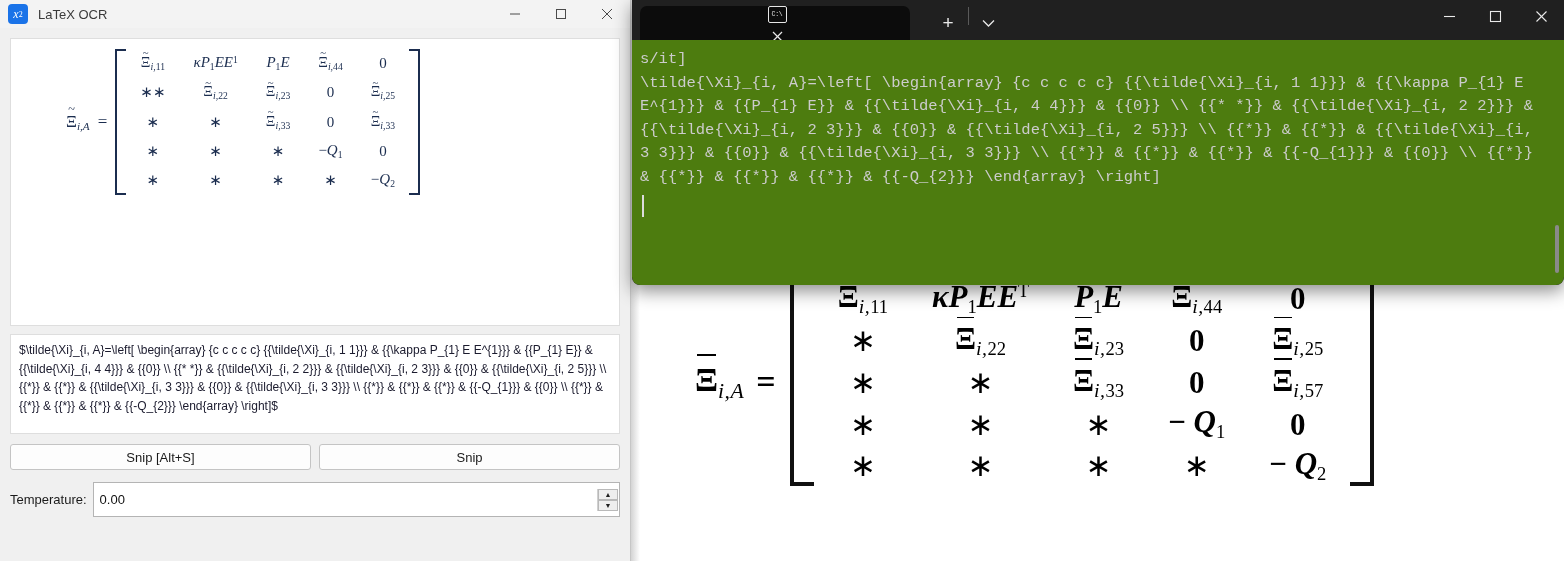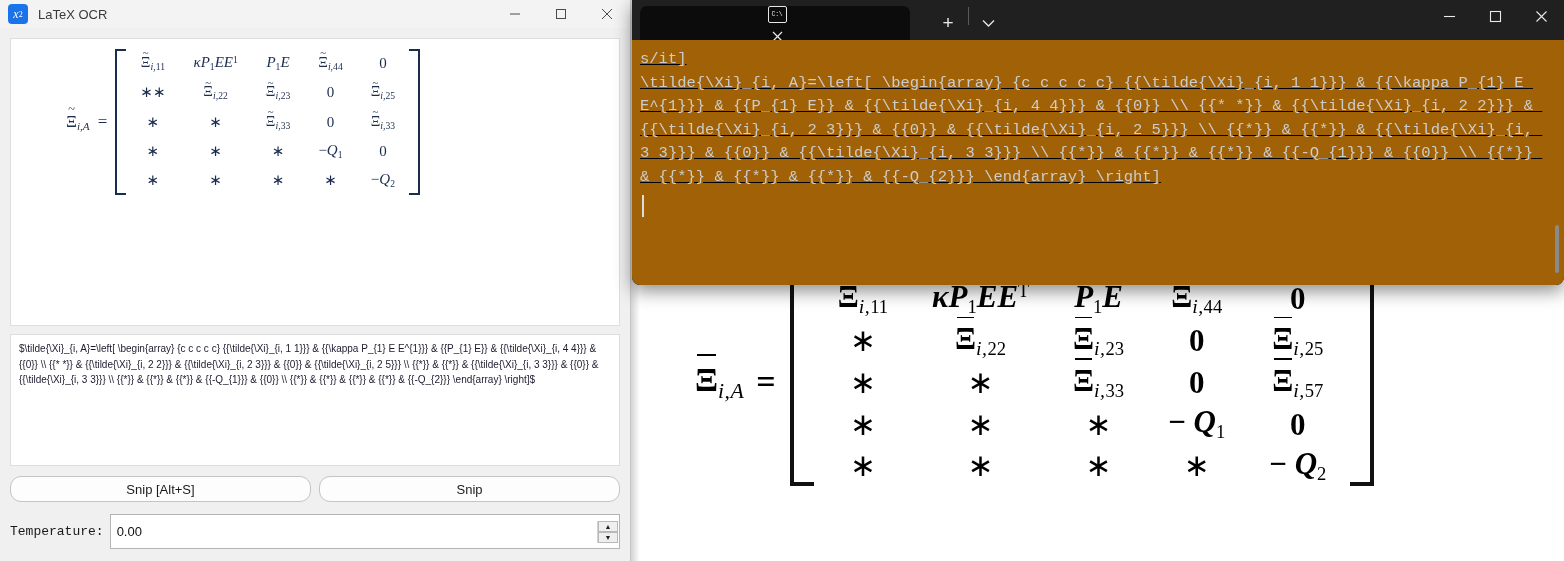--- a/index.html
+++ b/index.html
@@ -185,8 +185,8 @@
   }
 
   #term-body{
-    position:absolute;left:0;top:40px;right:0;bottom:0;background:#a16207;
-    border-radius:0 0 8px 8px;padding:8px 0 4px 8px;box-sizing:border-box;overflow:hidden;text-decoration:underline;
+    position:absolute;left:0;top:40px;right:0;bottom:0;background:#4d7c0f;
+    border-radius:0 0 8px 8px;padding:8px 0 4px 8px;box-sizing:border-box;overflow:hidden;
   }
   #term-text{
     color:#cccccc;font-family:"Liberation Mono",monospace;

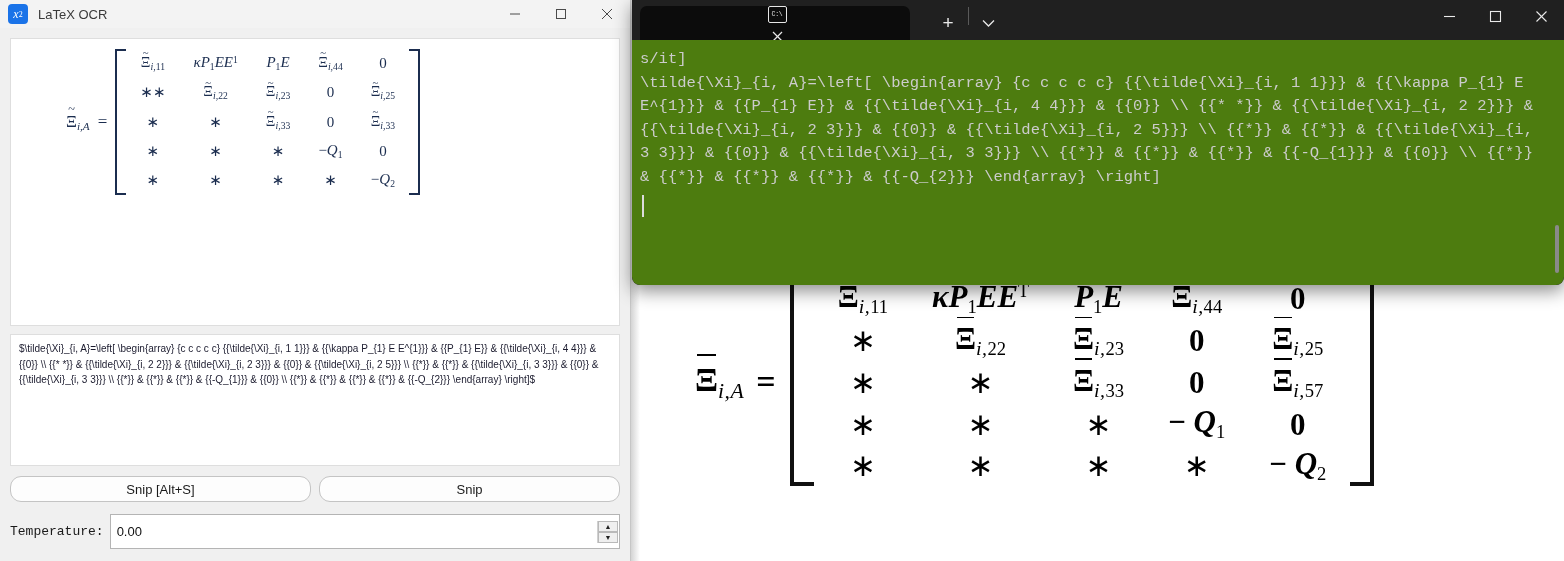--- a/index.html
+++ b/index.html
@@ -118,8 +118,8 @@
 
   #latex-box{
     margin-top:8px;background:#ffffff;border:1px solid #dedede;
-    height:132px;box-sizing:border-box;padding:6px 8px;
-    font-size:10px;line-height:1.55;color:#1b1b2e;
+    height:100px;box-sizing:border-box;padding:6px 8px;
+    font-size:12px;line-height:1.55;color:#1b1b2e;
     font-family:"Liberation Sans",sans-serif;word-break:break-word;overflow:hidden;
   }
 

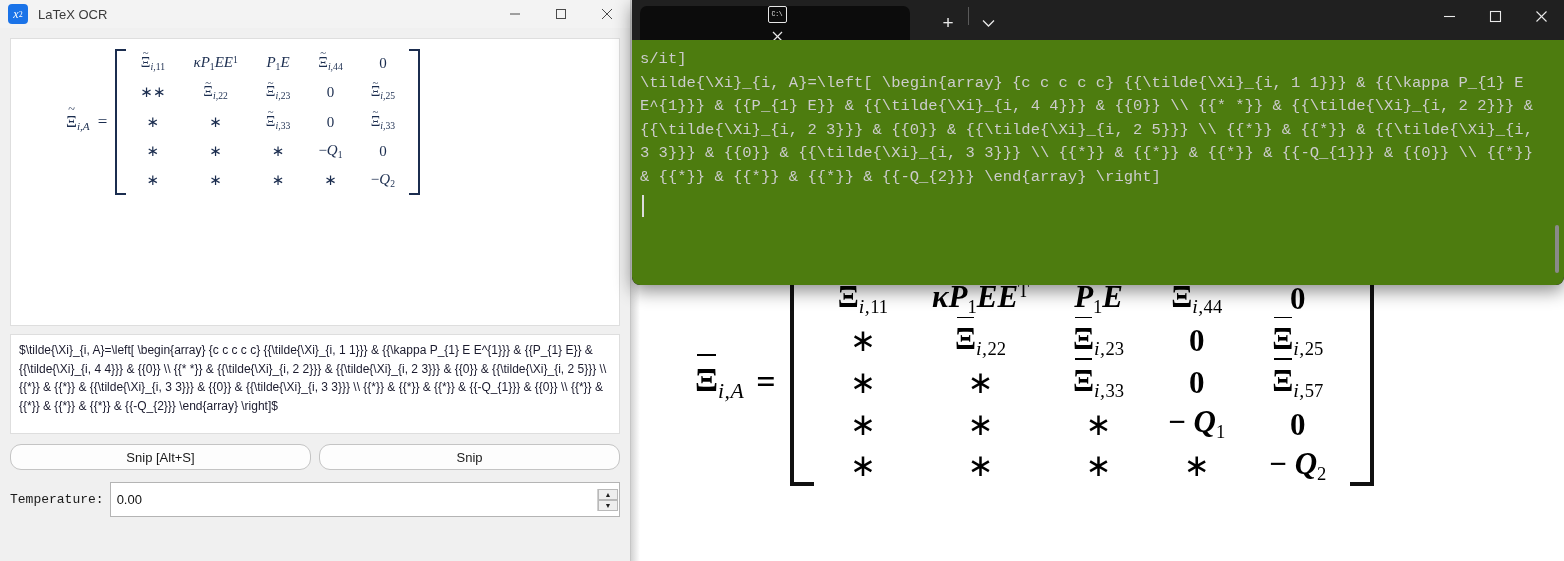--- a/index.html
+++ b/index.html
@@ -125,7 +125,7 @@
 
   #btnrow{display:flex;gap:8px;margin-top:10px;}
   .abtn{
-    flex:1;height:24px;background:#fdfdfd;border:1px solid #c4c4c4;border-radius:11px;
+    flex:1;height:24px;background:#fdfdfd;border:1px solid #c4c4c4;border-radius:3px;
     font-size:13px;color:#1a1a1a;display:flex;align-items:center;justify-content:center;
     font-family:"Liberation Sans",sans-serif;
   }

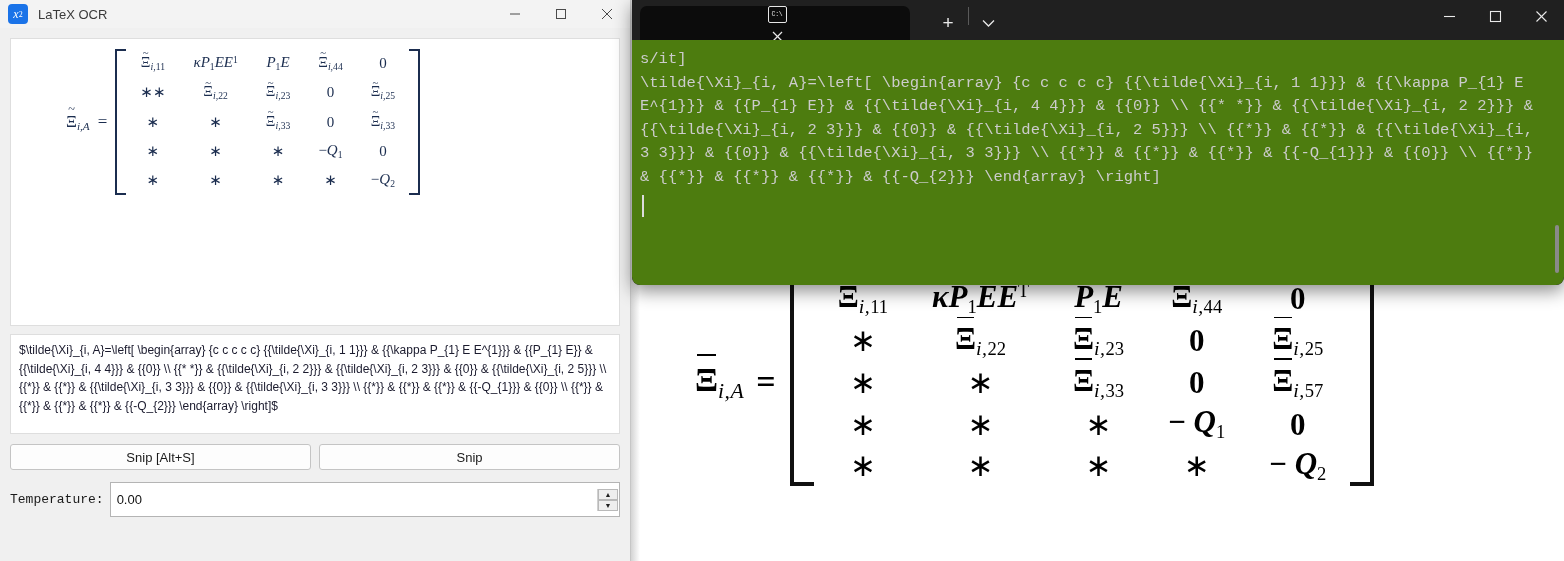--- a/index.html
+++ b/index.html
@@ -130,7 +130,7 @@
     font-family:"Liberation Sans",sans-serif;
   }
   #temprow{display:flex;align-items:center;margin-top:12px;gap:6px;}
-  #temp-label{font-size:13px;color:#1a1a1a;font-family:Liberation Mono, monospace;}
+  #temp-label{font-size:13px;color:#1a1a1a;}
   #temp-wrap{
     flex:1;height:35px;background:#ffffff;border:1px solid #b4b4b4;
     display:flex;align-items:center;box-sizing:border-box;

